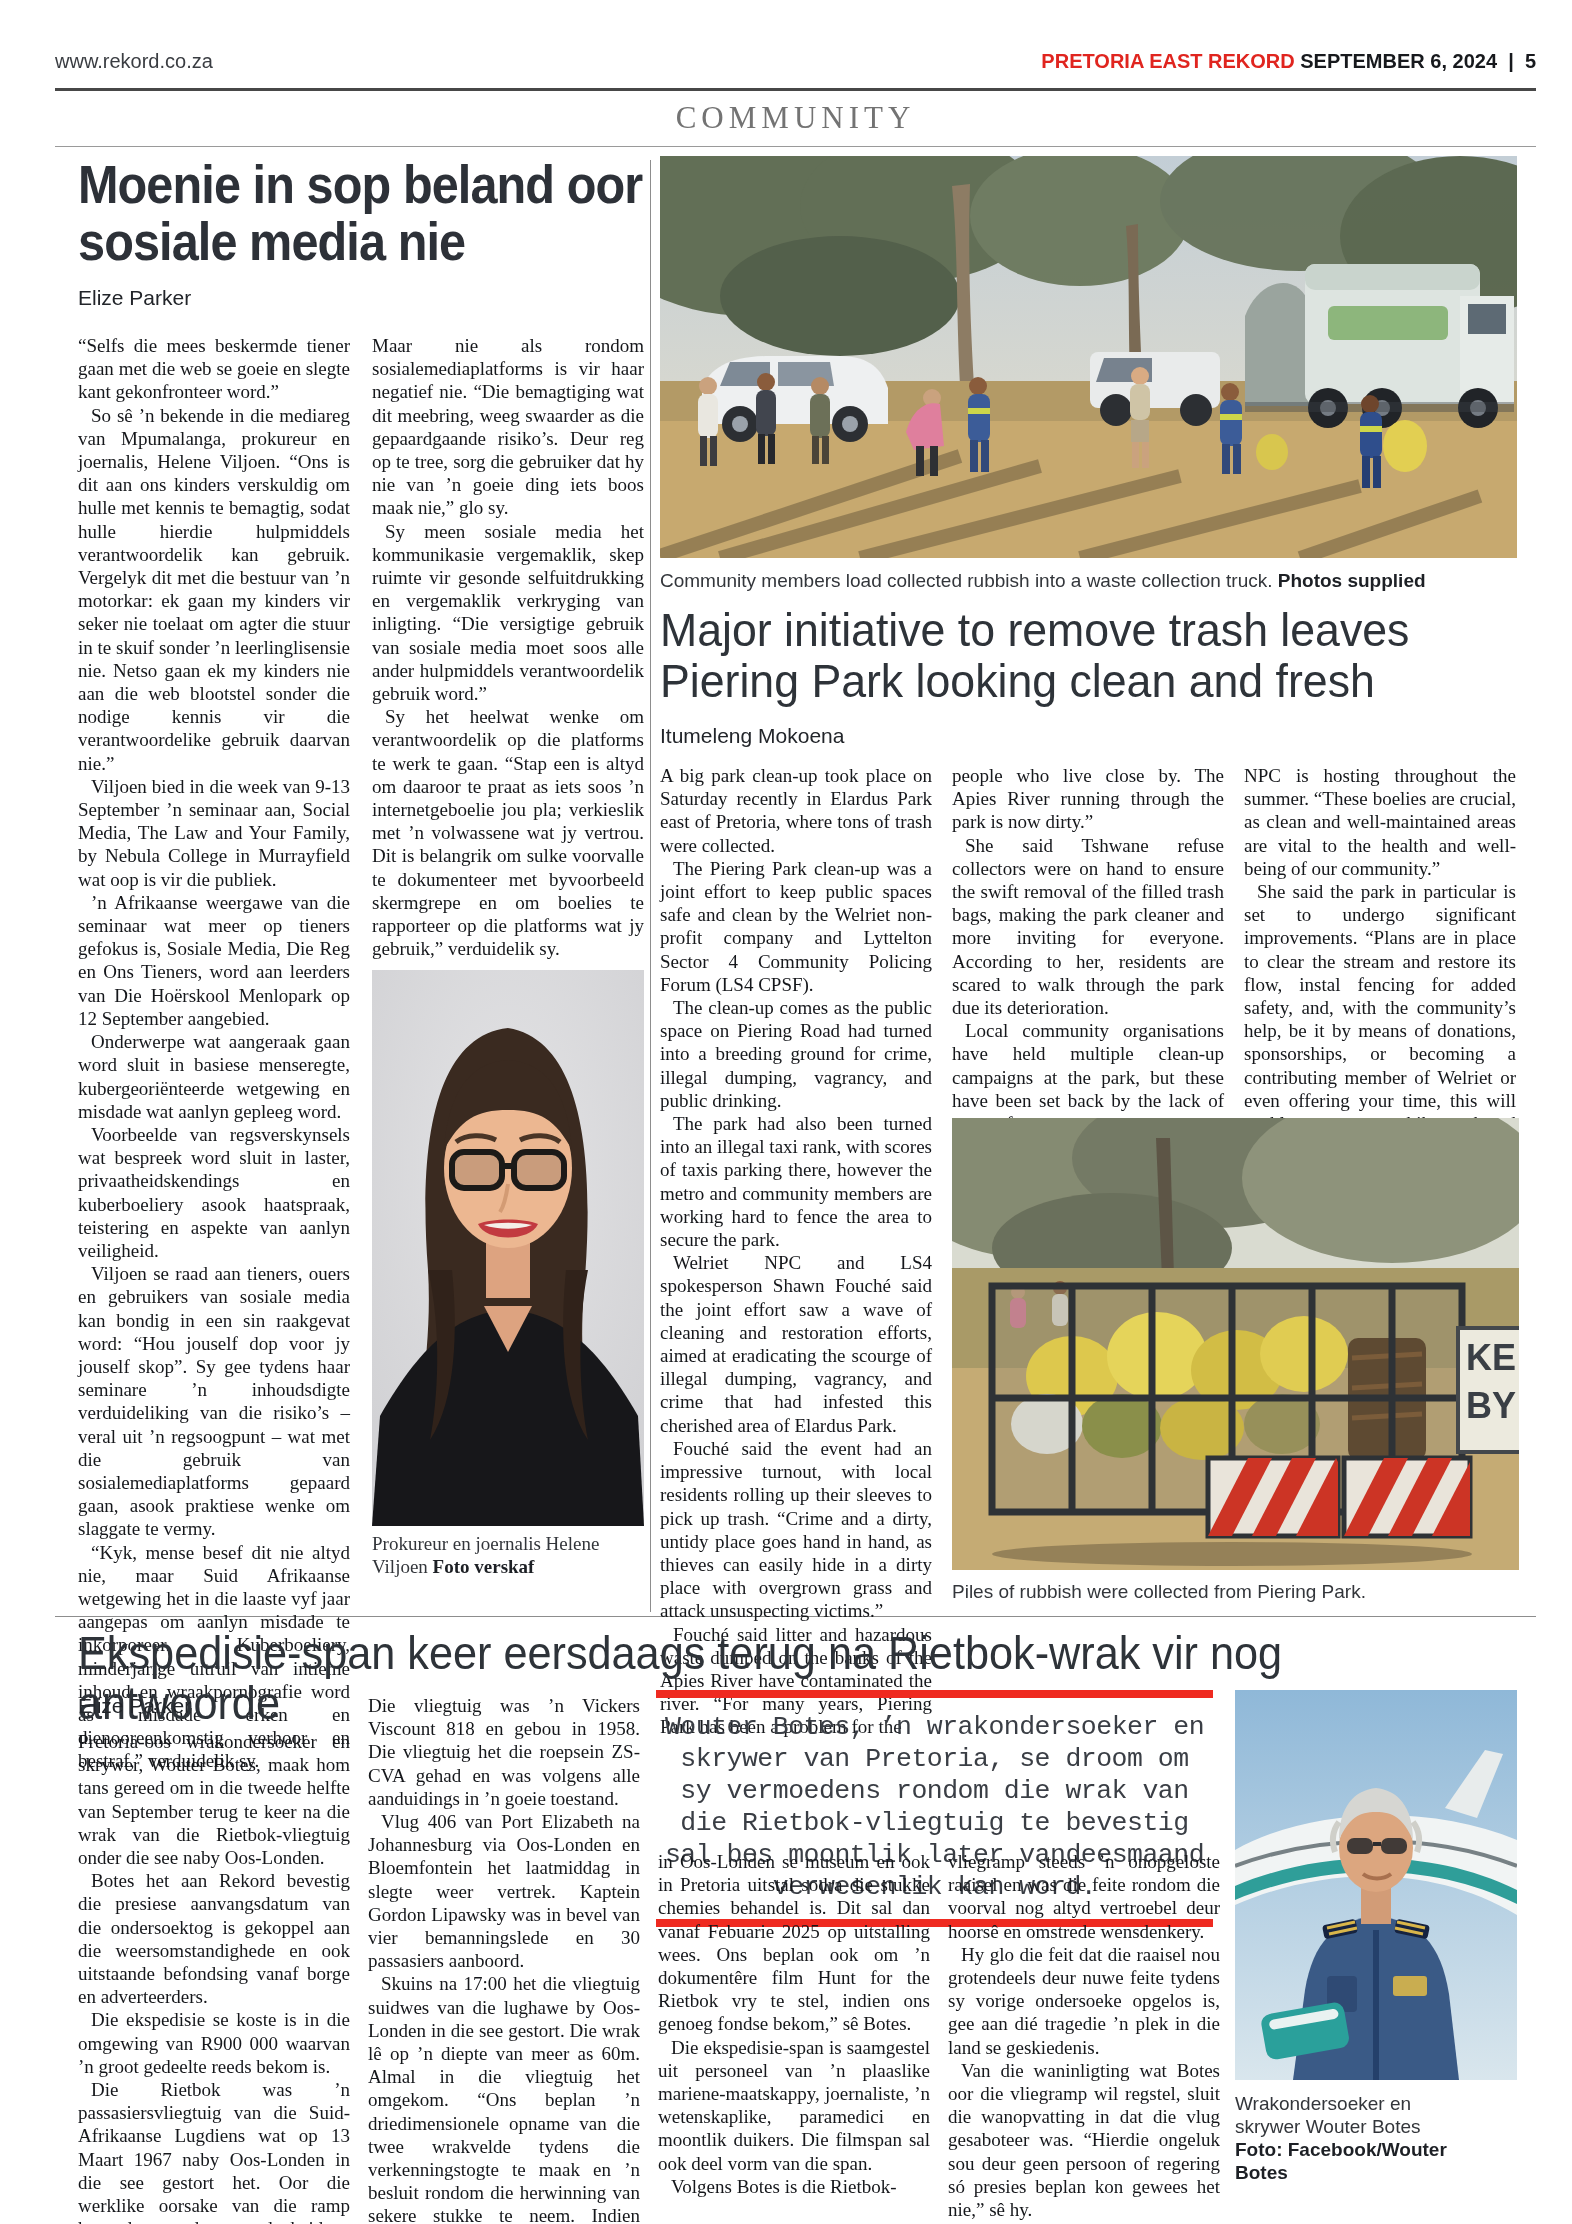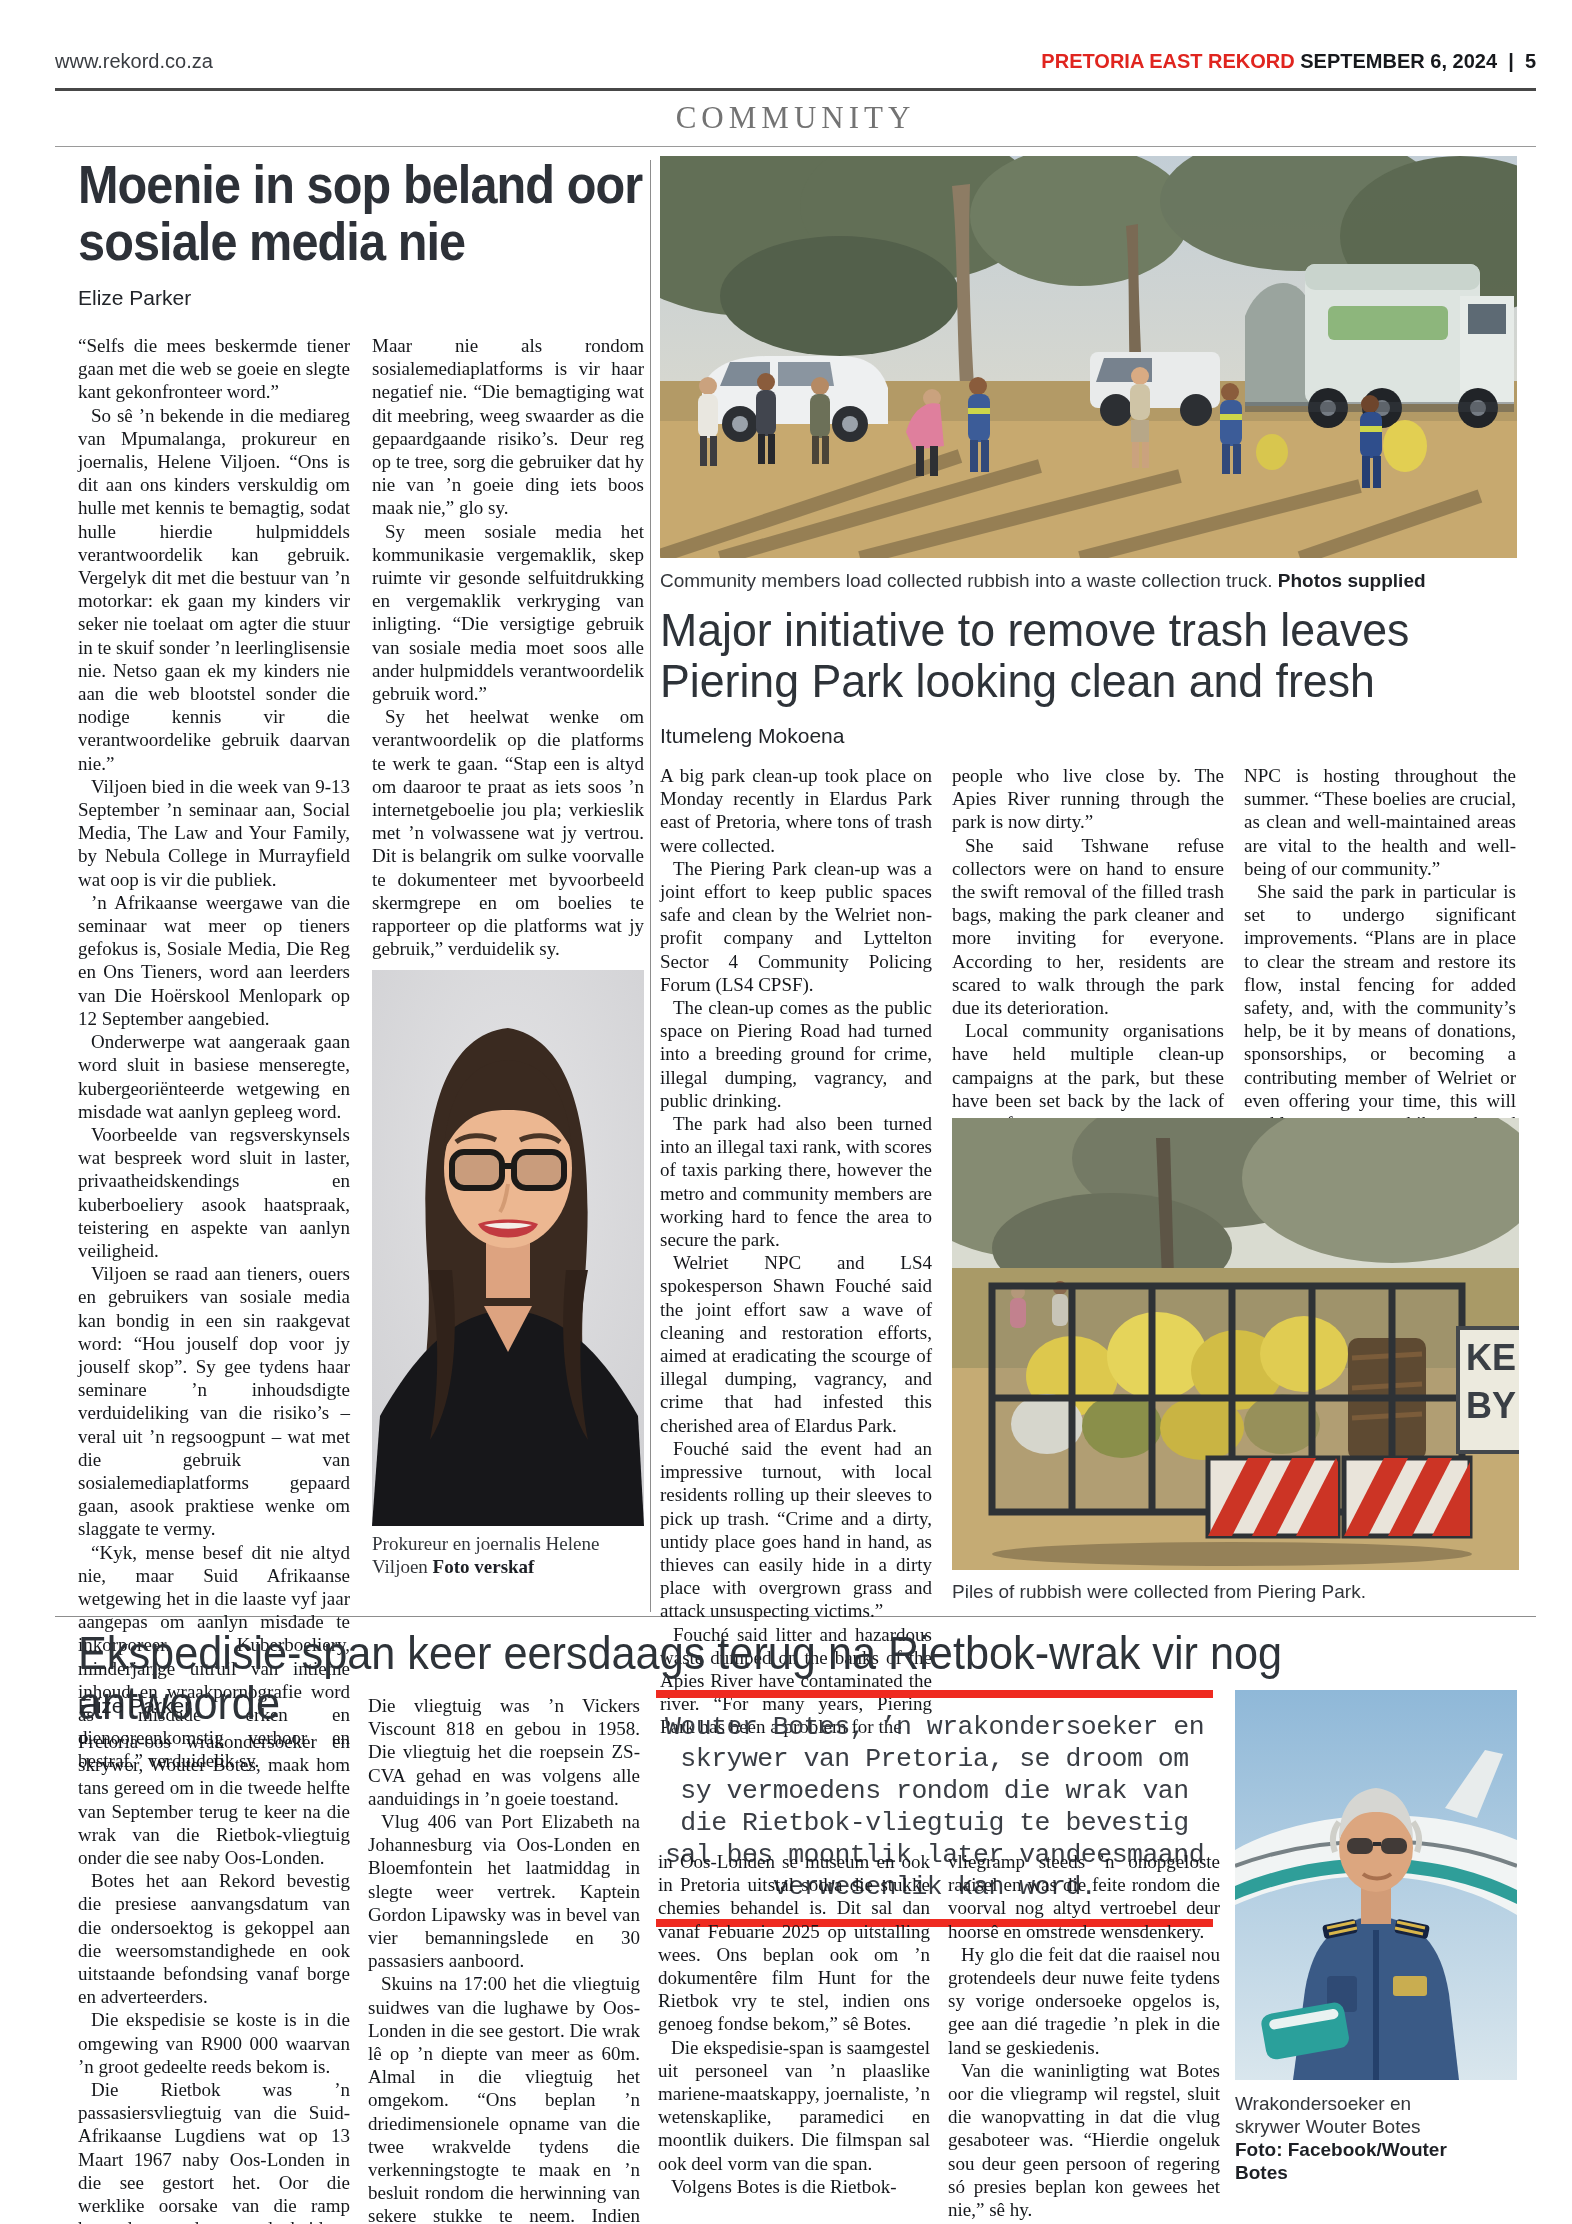--- a/index.html
+++ b/index.html
@@ -279,7 +279,7 @@
     <div class="byline">Itumeleng Mokoena</div>
     <div class="a2cols">
       <div class="bodycol">
-          <p>A big park clean-up took place on Monday recently in Elardus Park east of Pretoria, where tons of trash were collected.</p>
+          <p>A big park clean-up took place on Saturday recently in Elardus Park east of Pretoria, where tons of trash were collected.</p>
           <p>The Piering Park clean-up was a joint effort to keep public spaces safe and clean by the Welriet non-profit company and Lyttelton Sector 4 Community Policing Forum (LS4 CPSF).</p>
           <p>The clean-up comes as the public space on Piering Road had turned into a breeding ground for crime, illegal dumping, vagrancy, and public drinking.</p>
           <p>The park had also been turned into an illegal taxi rank, with scores of taxis parking there, however the metro and community members are working hard to fence the area to secure the park.</p>

